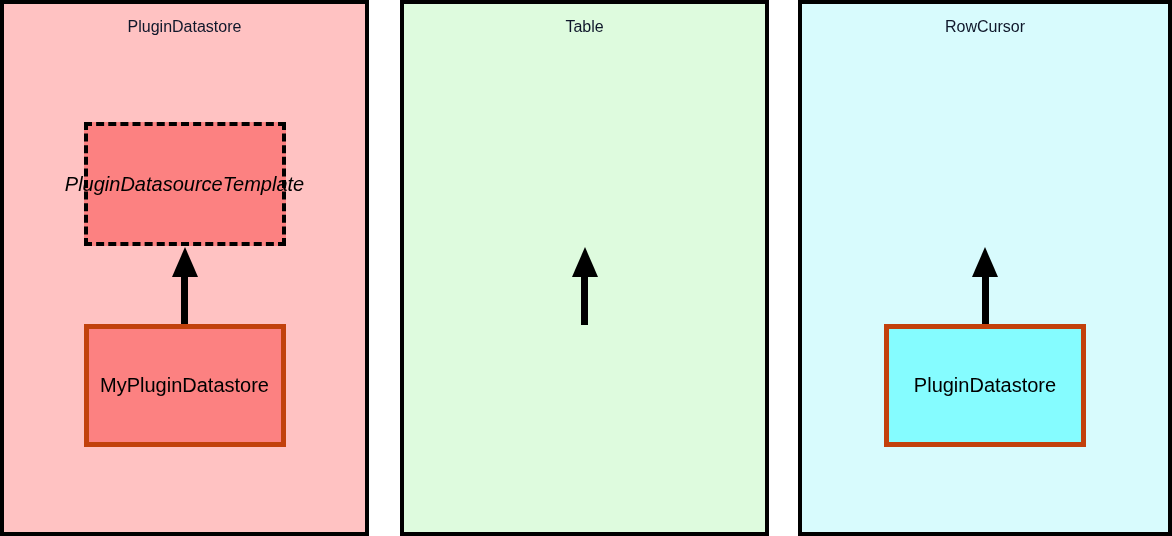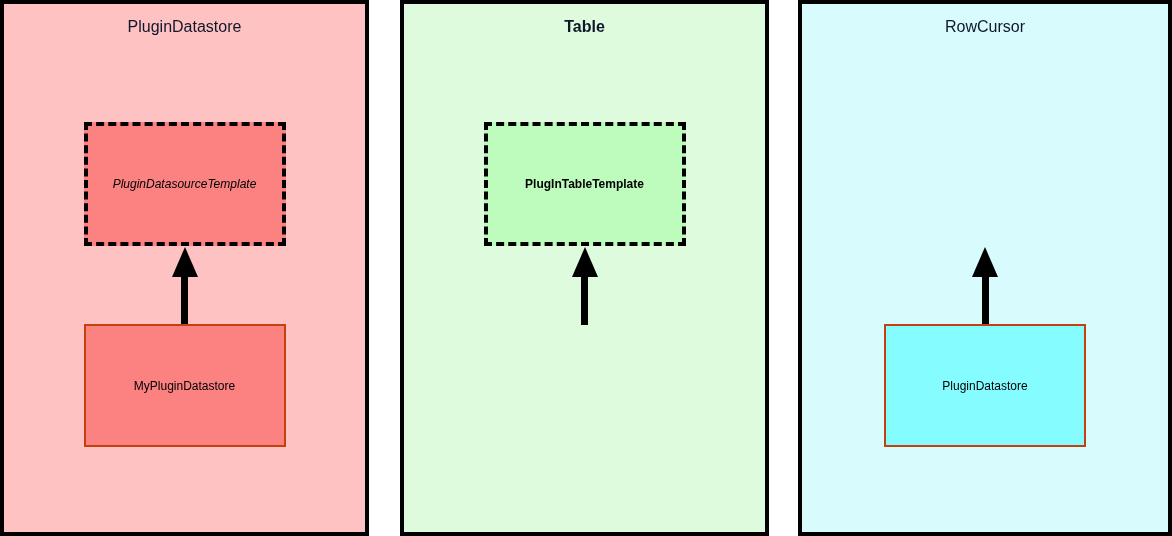--- a/index.html
+++ b/index.html
@@ -24,7 +24,7 @@
     background: var(--bg, #eeeeee);
   }
   .panel-1 { left: 0;     width: 369px; }
-  .panel-2 { left: 400px; width: 369px; font-weight: bold; }
+  .panel-2 { left: 400px; width: 369px; }
   .panel-3 { left: 798px; width: 374px; }
   .panel-title {
     position: absolute;

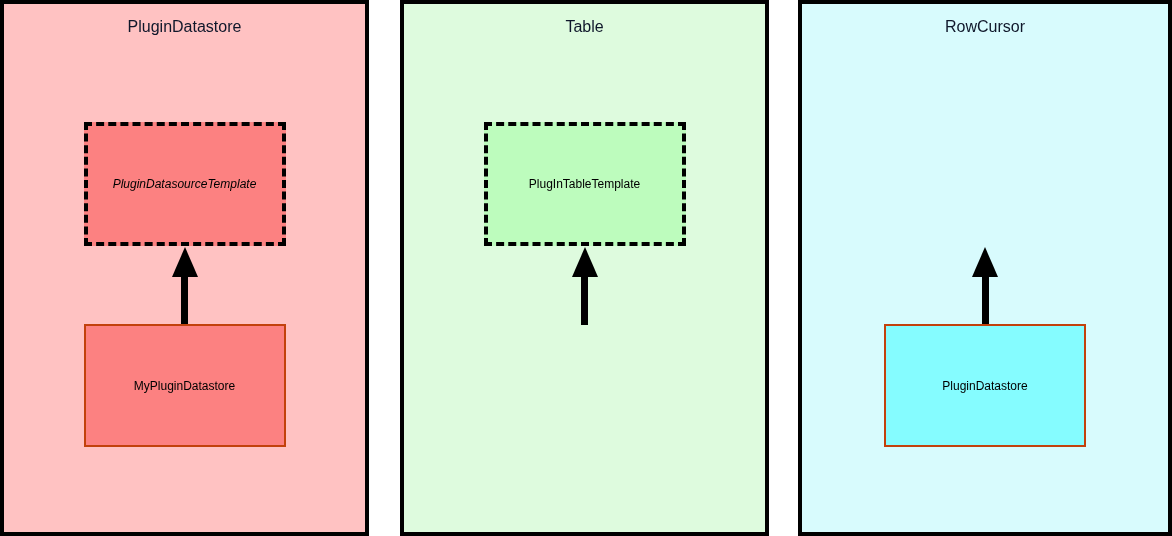--- a/index.html
+++ b/index.html
@@ -64,7 +64,7 @@
     justify-content: center;
   }
   .box-label {
-    font-size: 12px;
+    font-size: 20px;
     color: #000000;
     white-space: nowrap;
   }

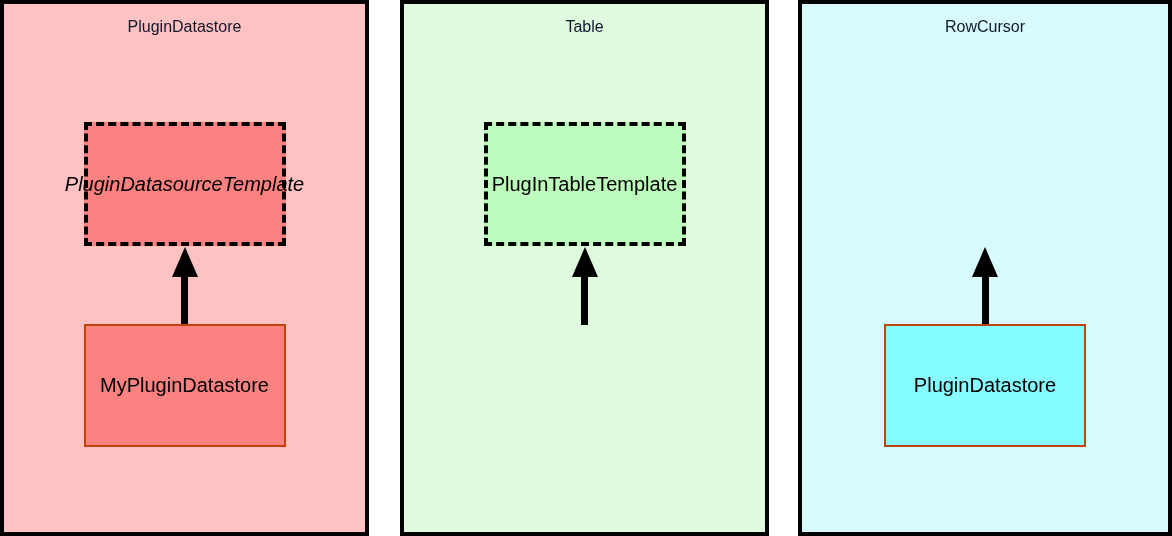--- a/index.html
+++ b/index.html
@@ -114,9 +114,6 @@
 
   <div class="panel panel-2" style="--bg: #defbde; --fill: #bdfcbd;">
     <div class="panel-title">Table</div>
-    <div class="template-box">
-      <span class="box-label">PlugInTableTemplate</span>
-    </div>
     <div class="arrow-up">
       <div class="arrow-head"></div>
       <div class="arrow-shaft"></div>

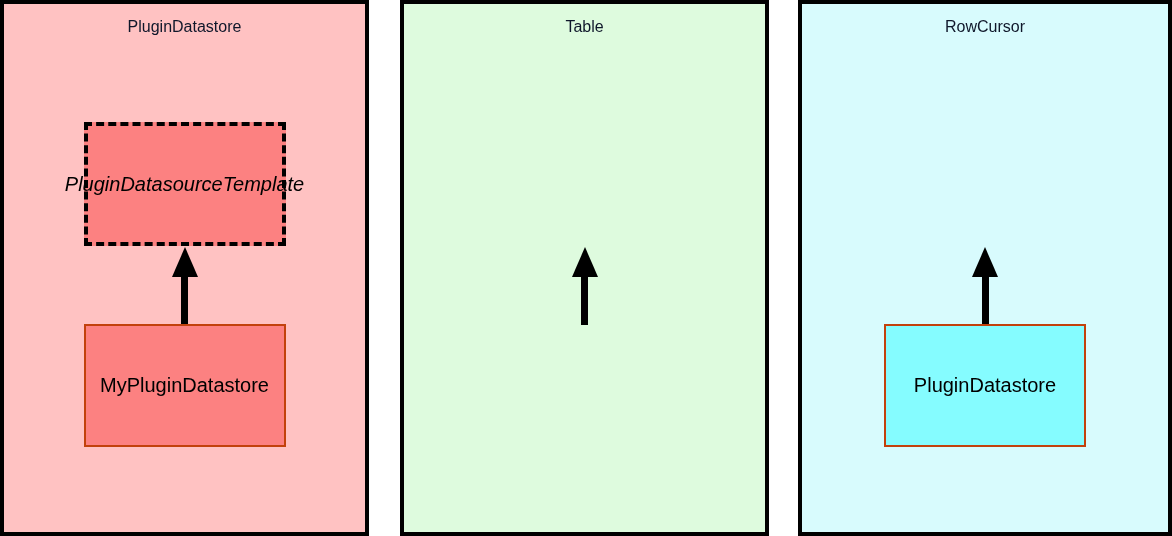--- a/index.html
+++ b/index.html
@@ -57,7 +57,7 @@
     width: 202px;
     height: 123px;
     box-sizing: border-box;
-    border: 2px solid #c2410c;
+    border: 5px solid #c2410c;
     background: var(--fill, #cccccc);
     display: flex;
     align-items: center;

